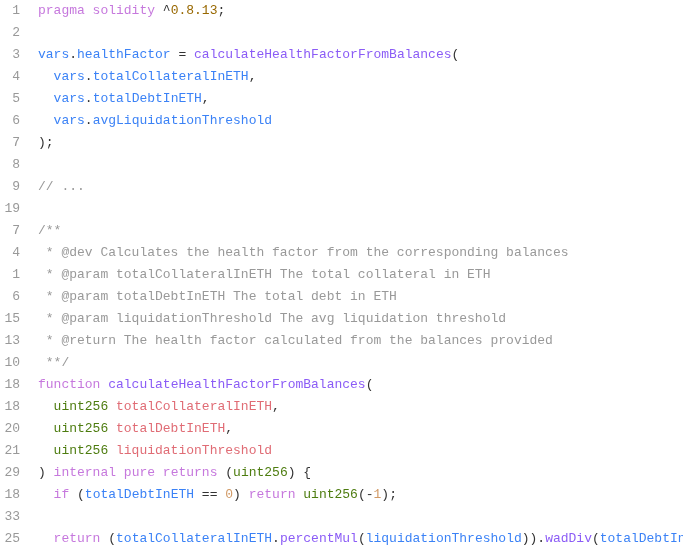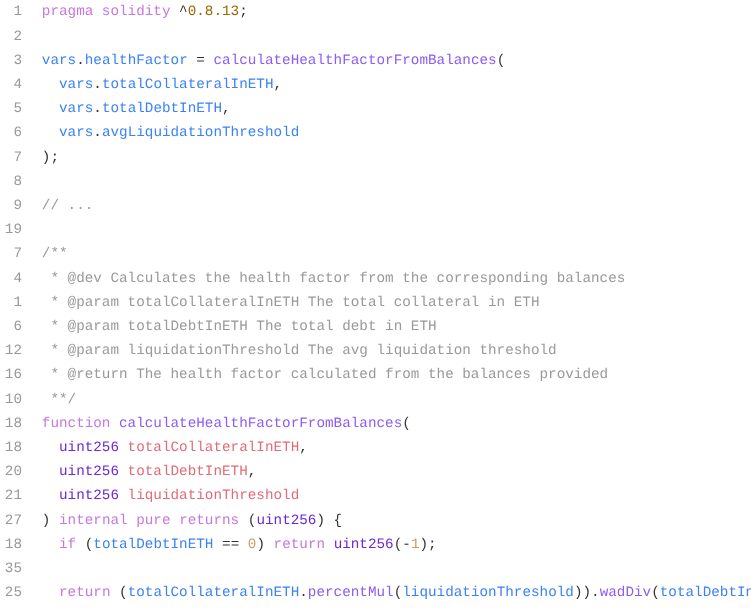--- a/index.html
+++ b/index.html
@@ -65,7 +65,7 @@
       <div class="line">4</div>
       <div class="line">1</div>
       <div class="line">6</div>
-      <div class="line">12</div>
+      <div class="line">15</div>
       <div class="line">16</div>
       <div class="line">10</div>
       <div class="line">18</div>

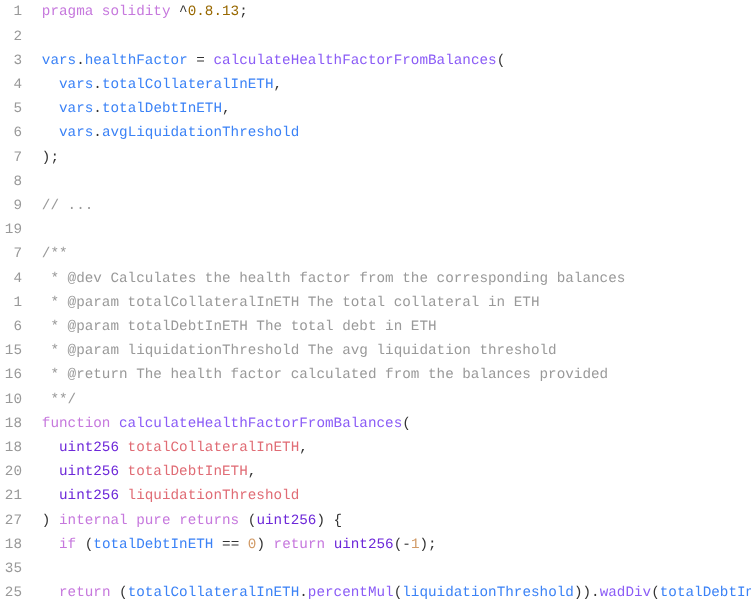--- a/index.html
+++ b/index.html
@@ -66,7 +66,7 @@
       <div class="line">1</div>
       <div class="line">6</div>
       <div class="line">15</div>
-      <div class="line">16</div>
+      <div class="line">13</div>
       <div class="line">10</div>
       <div class="line">18</div>
       <div class="line">18</div>

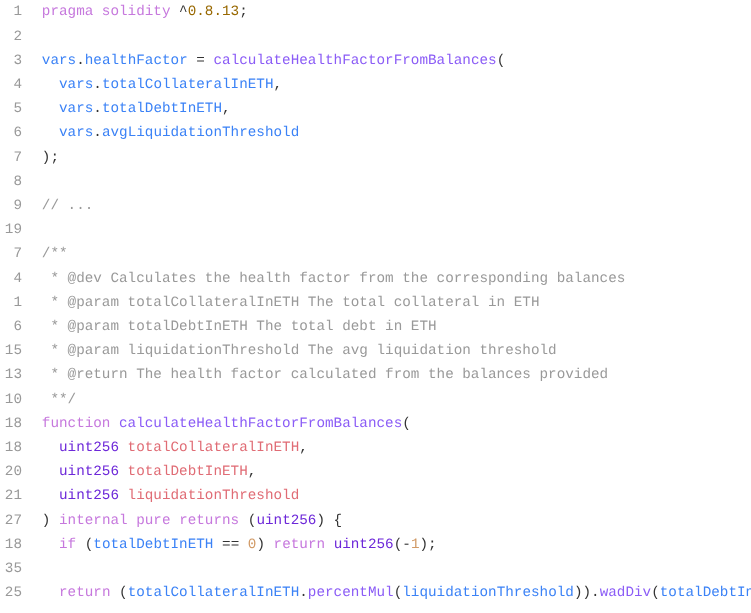--- a/index.html
+++ b/index.html
@@ -36,7 +36,7 @@
     padding-left: 8px;
   }
   .kw { color: #c678dd; }      
-  .type { color: #6d28d9; }    
+  .type { color: #4d7c0f; }    
   .fn { color: #8b5cf6; }      
   .num { color: #d19a66; }     
   .param { color: #e06c75; }   

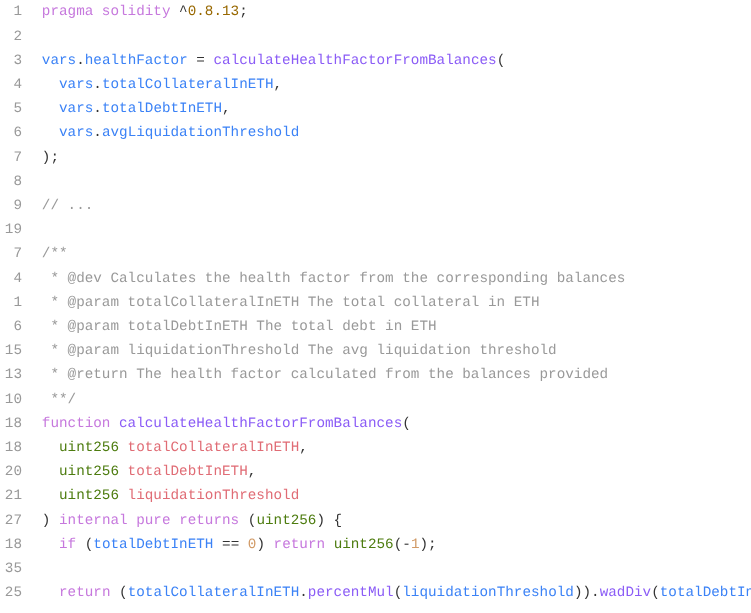--- a/index.html
+++ b/index.html
@@ -72,7 +72,7 @@
       <div class="line">18</div>
       <div class="line">20</div>
       <div class="line">21</div>
-      <div class="line">27</div>
+      <div class="line">29</div>
       <div class="line">18</div>
       <div class="line">35</div>
       <div class="line">25</div>

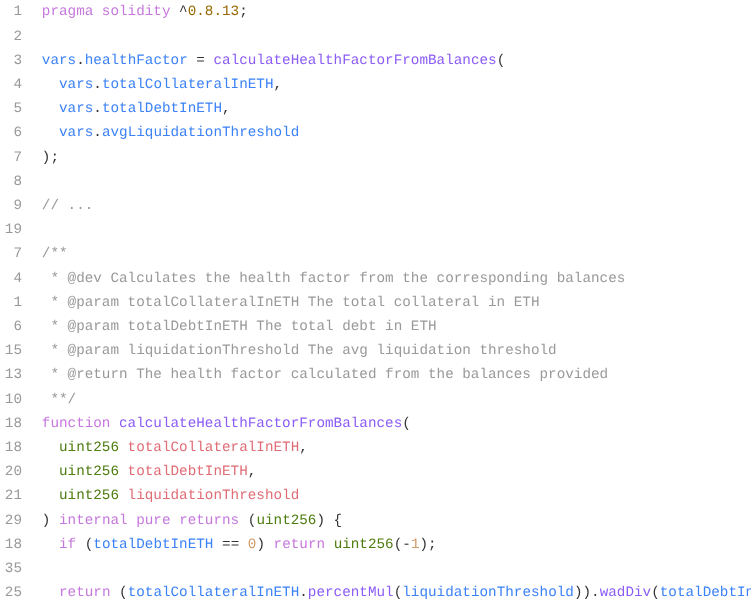--- a/index.html
+++ b/index.html
@@ -74,7 +74,7 @@
       <div class="line">21</div>
       <div class="line">29</div>
       <div class="line">18</div>
-      <div class="line">35</div>
+      <div class="line">33</div>
       <div class="line">25</div>
     </div>
   <div class="code"><div class="code-line"><span class="kw">pragma </span><span class="kw">solidity </span><span class="punct">^</span><span class="version">0.8.13</span><span class="punct">;</span></div><div class="code-line"></div><div class="code-line"><span class="ident">vars</span><span class="punct">.</span><span class="ident">healthFactor</span><span class="op"> = </span><span class="fn">calculateHealthFactorFromBalances</span><span class="punct">(</span></div><div class="code-line"><span class="ident">  vars</span><span class="punct">.</span><span class="ident">totalCollateralInETH</span><span class="punct">,</span></div><div class="code-line"><span class="ident">  vars</span><span class="punct">.</span><span class="ident">totalDebtInETH</span><span class="punct">,</span></div><div class="code-line"><span class="ident">  vars</span><span class="punct">.</span><span class="ident">avgLiquidationThreshold</span></div><div class="code-line"><span class="punct">);</span></div><div class="code-line"></div><div class="code-line"><span class="comment">// ...</span></div><div class="code-line"></div><div class="code-line"><span class="comment">/**</span></div><div class="code-line"><span class="comment"> * @dev Calculates the health factor from the corresponding balances</span></div><div class="code-line"><span class="comment"> * @param totalCollateralInETH The total collateral in ETH</span></div><div class="code-line"><span class="comment"> * @param totalDebtInETH The total debt in ETH</span></div><div class="code-line"><span class="comment"> * @param liquidationThreshold The avg liquidation threshold</span></div><div class="code-line"><span class="comment"> * @return The health factor calculated from the balances provided</span></div><div class="code-line"><span class="comment"> **/</span></div><div class="code-line"><span class="kw">function </span><span class="fn">calculateHealthFactorFromBalances</span><span class="punct">(</span></div><div class="code-line"><span class="type">  uint256 </span><span class="param">totalCollateralInETH</span><span class="punct">,</span></div><div class="code-line"><span class="type">  uint256 </span><span class="param">totalDebtInETH</span><span class="punct">,</span></div><div class="code-line"><span class="type">  uint256 </span><span class="param">liquidationThreshold</span></div><div class="code-line"><span class="punct">) </span><span class="kw">internal </span><span class="kw">pure </span><span class="kw">returns </span><span class="punct">(</span><span class="type">uint256</span><span class="punct">) {</span></div><div class="code-line"><span class="ident">  </span><span class="kw">if </span><span class="punct">(</span><span class="ident">totalDebtInETH </span><span class="op">== </span><span class="num">0</span><span class="punct">) </span><span class="kw">return </span><span class="type">uint256</span><span class="punct">(</span><span class="op">-</span><span class="num">1</span><span class="punct">);</span></div><div class="code-line"></div><div class="code-line"><span class="ident">  </span><span class="kw">return </span><span class="punct">(</span><span class="ident">totalCollateralInETH</span><span class="punct">.</span><span class="fn">percentMul</span><span class="punct">(</span><span class="ident">liquidationThreshold</span><span class="punct">)).</span><span class="fn">wadDiv</span><span class="punct">(</span><span class="ident">totalDebtInETH</span></div></div>

